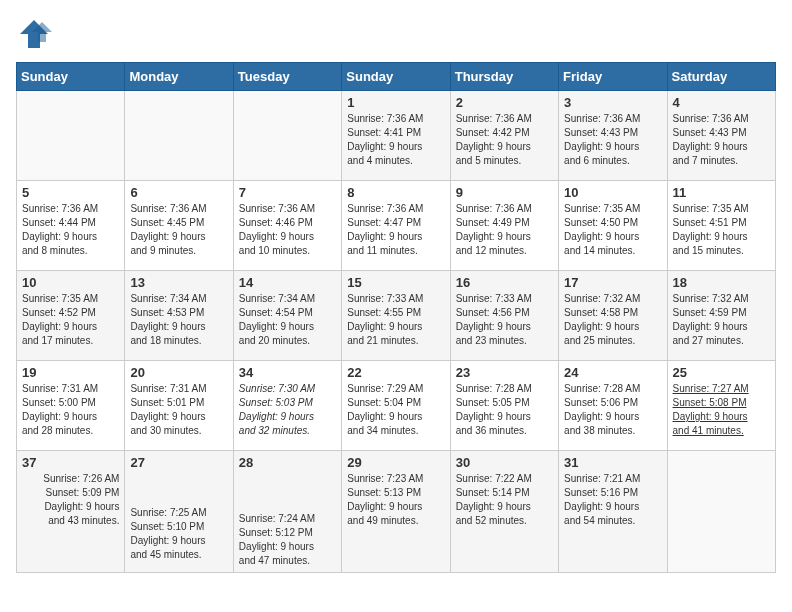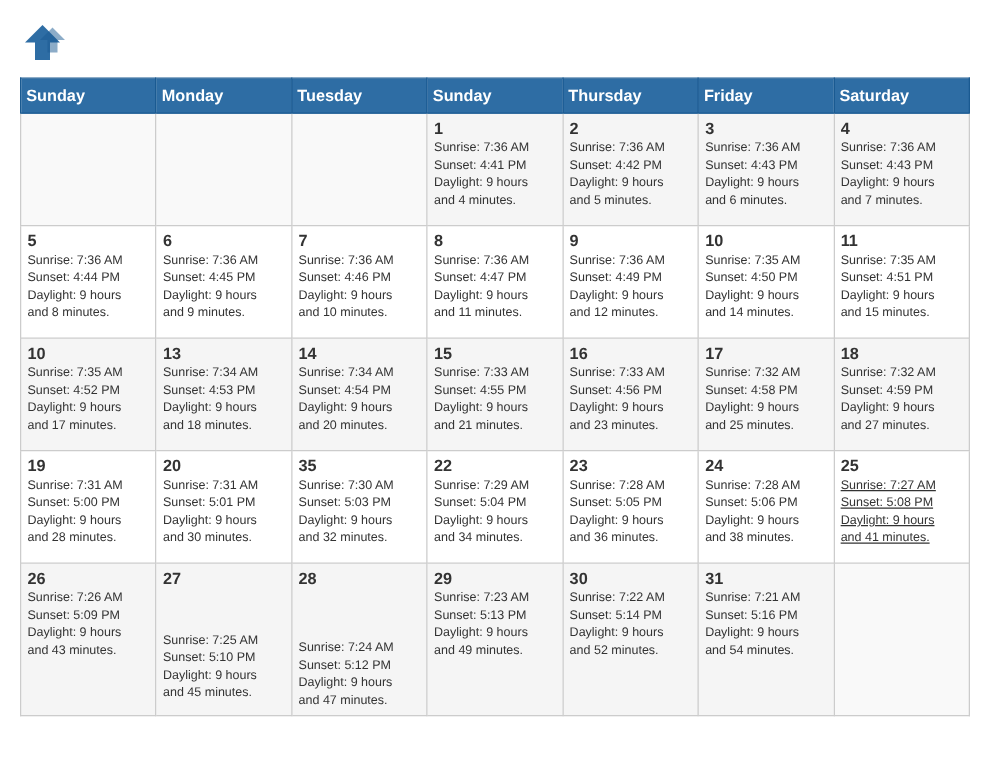--- a/index.html
+++ b/index.html
@@ -270,7 +270,7 @@
 and 30 minutes.</div>
         </td>
         <td>
-          <span class="day-num">35</span>
+          <span class="day-num">34</span>
           <div class="cell-text" style="white-space: pre-wrap;">Sunrise: 7:30 AM
 Sunset: 5:03 PM
 Daylight: 9 hours

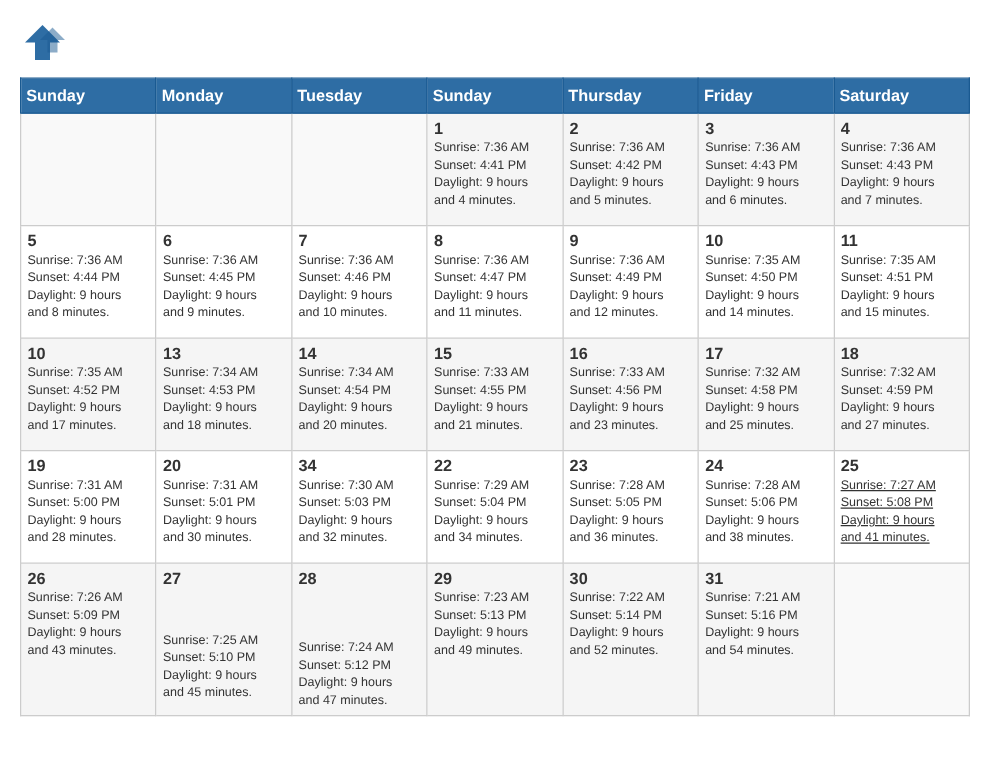--- a/index.html
+++ b/index.html
@@ -271,7 +271,7 @@
         </td>
         <td>
           <span class="day-num">34</span>
-          <div class="cell-text" style="white-space: pre-wrap;">Sunrise: 7:30 AM
+          <div class="cell-text" style="white-space: pre-wrap; font-style: italic;">Sunrise: 7:30 AM
 Sunset: 5:03 PM
 Daylight: 9 hours
 and 32 minutes.</div>

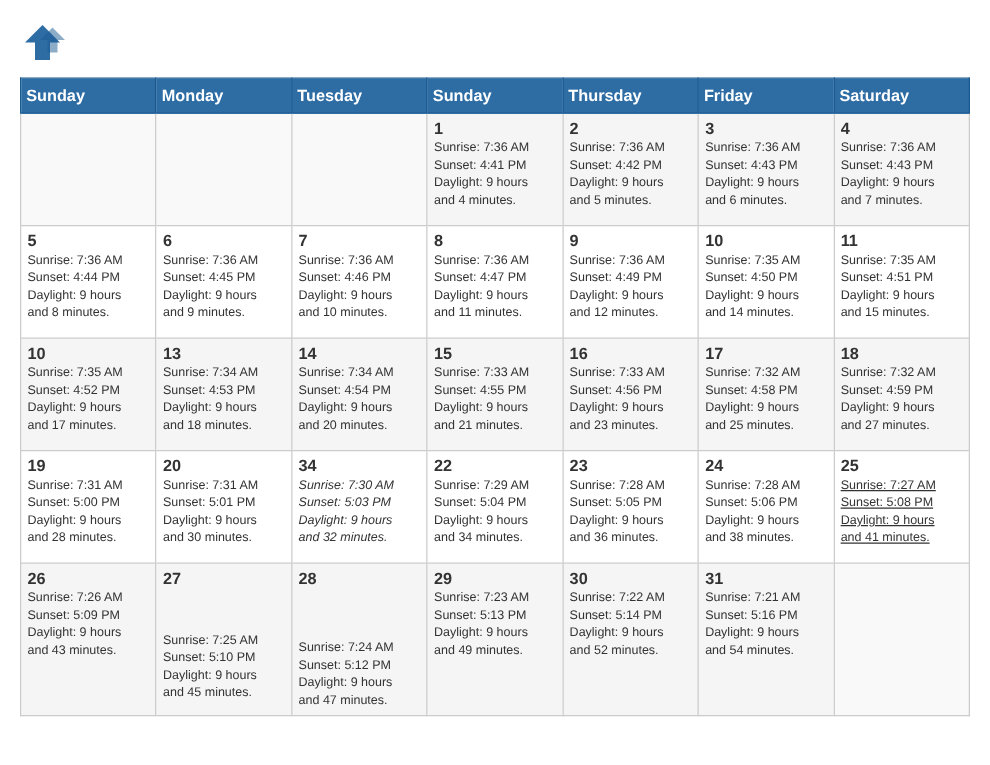--- a/index.html
+++ b/index.html
@@ -307,7 +307,7 @@
       </tr>
       <tr>
         <td>
-          <span class="day-num">26</span>
+          <span class="day-num">37</span>
           <div class="cell-text" style="white-space: pre-wrap;">Sunrise: 7:26 AM
 Sunset: 5:09 PM
 Daylight: 9 hours

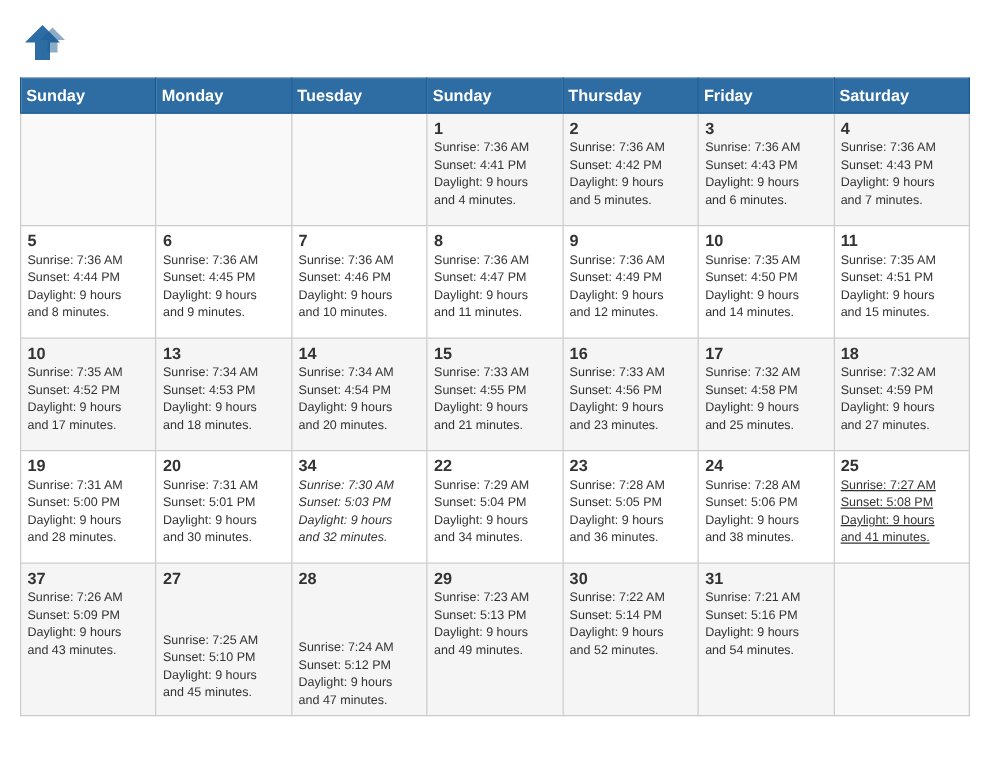--- a/index.html
+++ b/index.html
@@ -308,7 +308,7 @@
       <tr>
         <td>
           <span class="day-num">37</span>
-          <div class="cell-text" style="white-space: pre-wrap;">Sunrise: 7:26 AM
+          <div class="cell-text" style="white-space: pre-wrap; text-align: right;">Sunrise: 7:26 AM
 Sunset: 5:09 PM
 Daylight: 9 hours
 and 43 minutes.</div>

